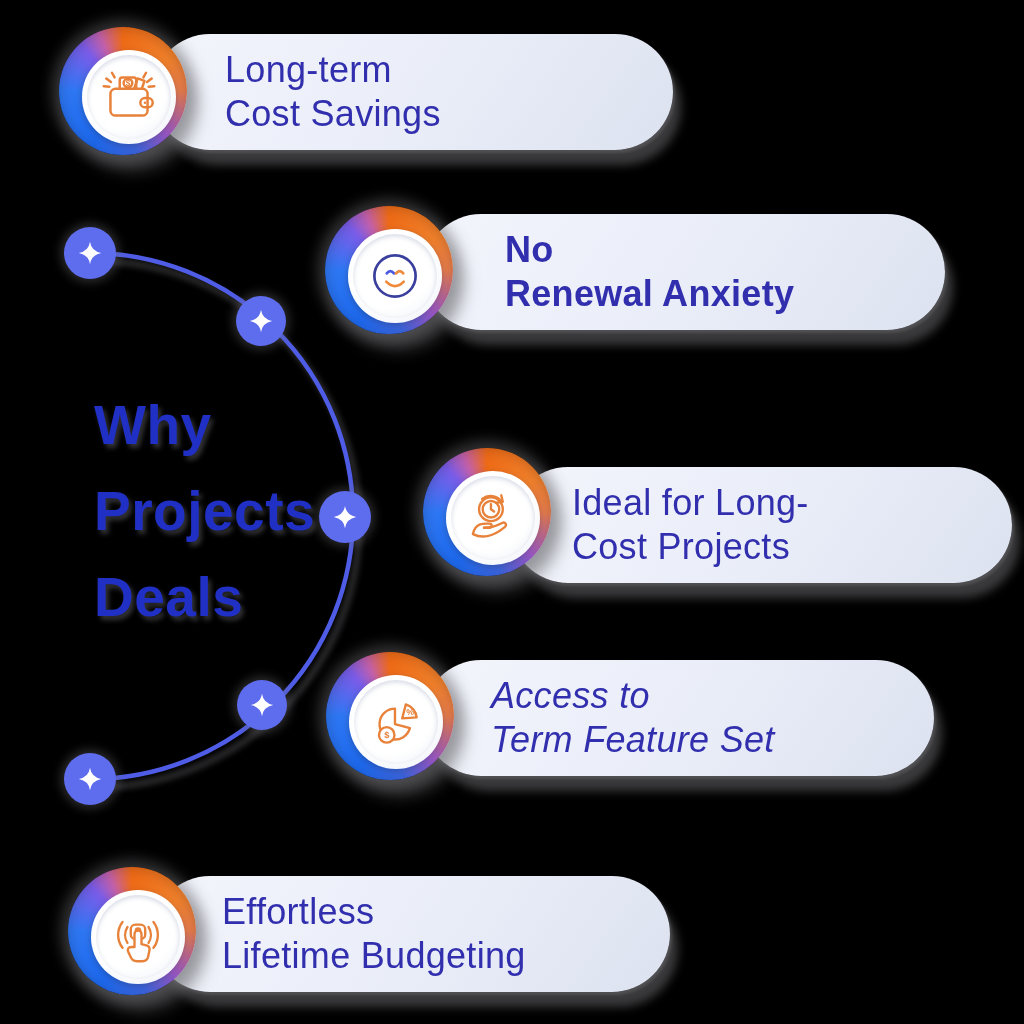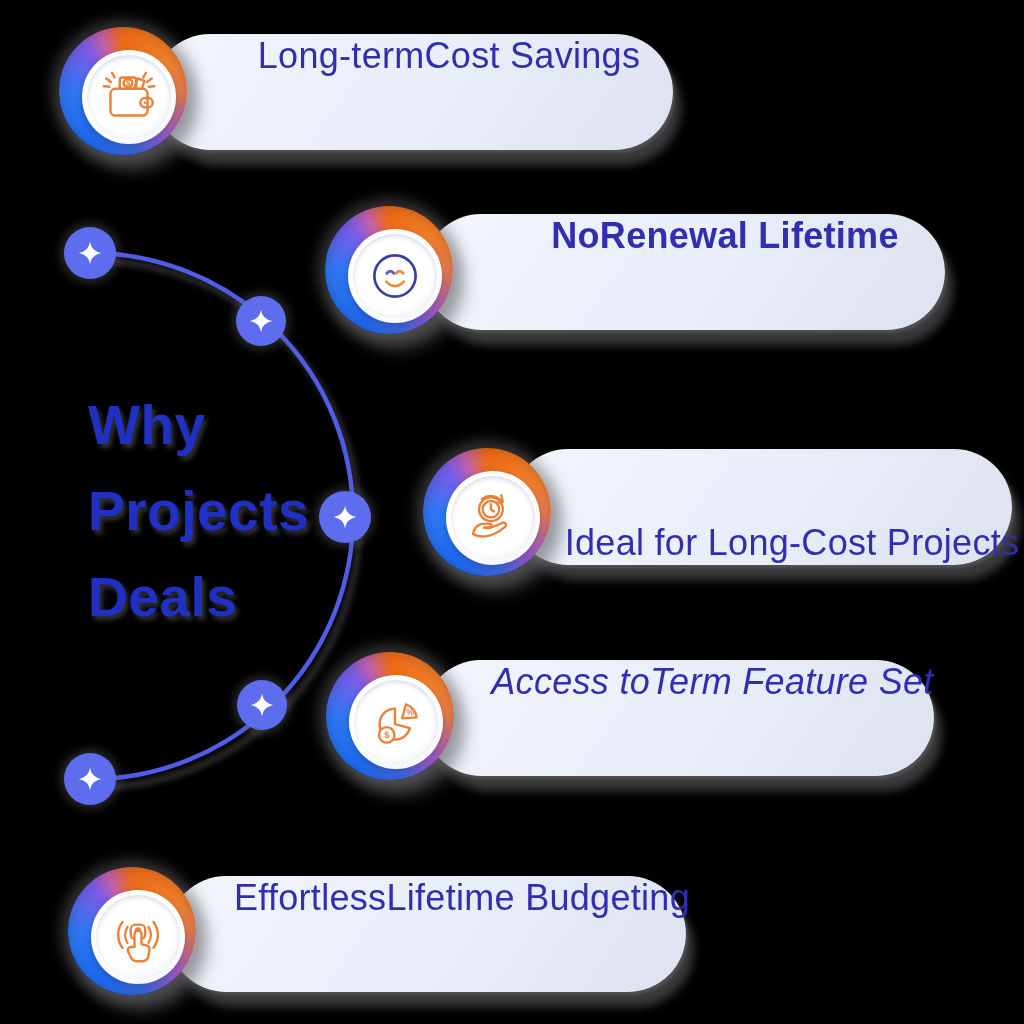--- a/index.html
+++ b/index.html
@@ -27,7 +27,7 @@
     position:absolute;height:116px;border-radius:58px;z-index:3;
     background:linear-gradient(125deg,#f3f5fc 0%,#e9edf8 55%,#dde2f0 100%);
     box-shadow:8px 15px 10px rgba(128,128,133,.45), 2px 3px 3px rgba(140,140,145,.3);
-    display:flex;flex-direction:row;justify-content:center;
+    display:flex;flex-direction:column;justify-content:center;
     color:#312fae;font-size:36px;font-weight:500;line-height:44px;letter-spacing:.3px;
   }
   .pill span{display:block;white-space:nowrap;}

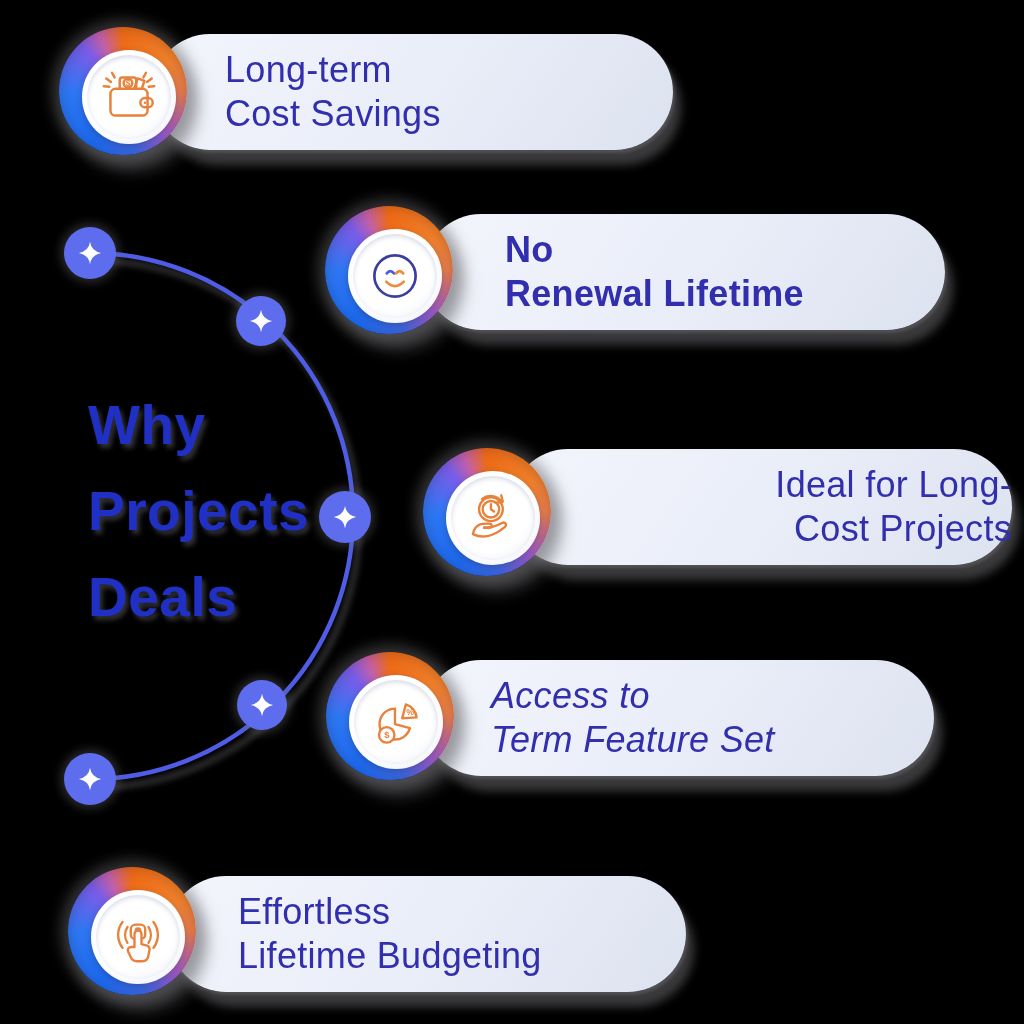--- a/index.html
+++ b/index.html
@@ -121,7 +121,7 @@
 
   <div class="pill" style="left:423px;top:214px;width:440px;padding-left:82px;font-weight:bold;">
     <span>No</span>
-    <span>Renewal Lifetime</span>
+    <span>Renewal Anxiety</span>
   </div>
   <div class="badge" style="left:325px;top:206px;">
     <div class="inner">

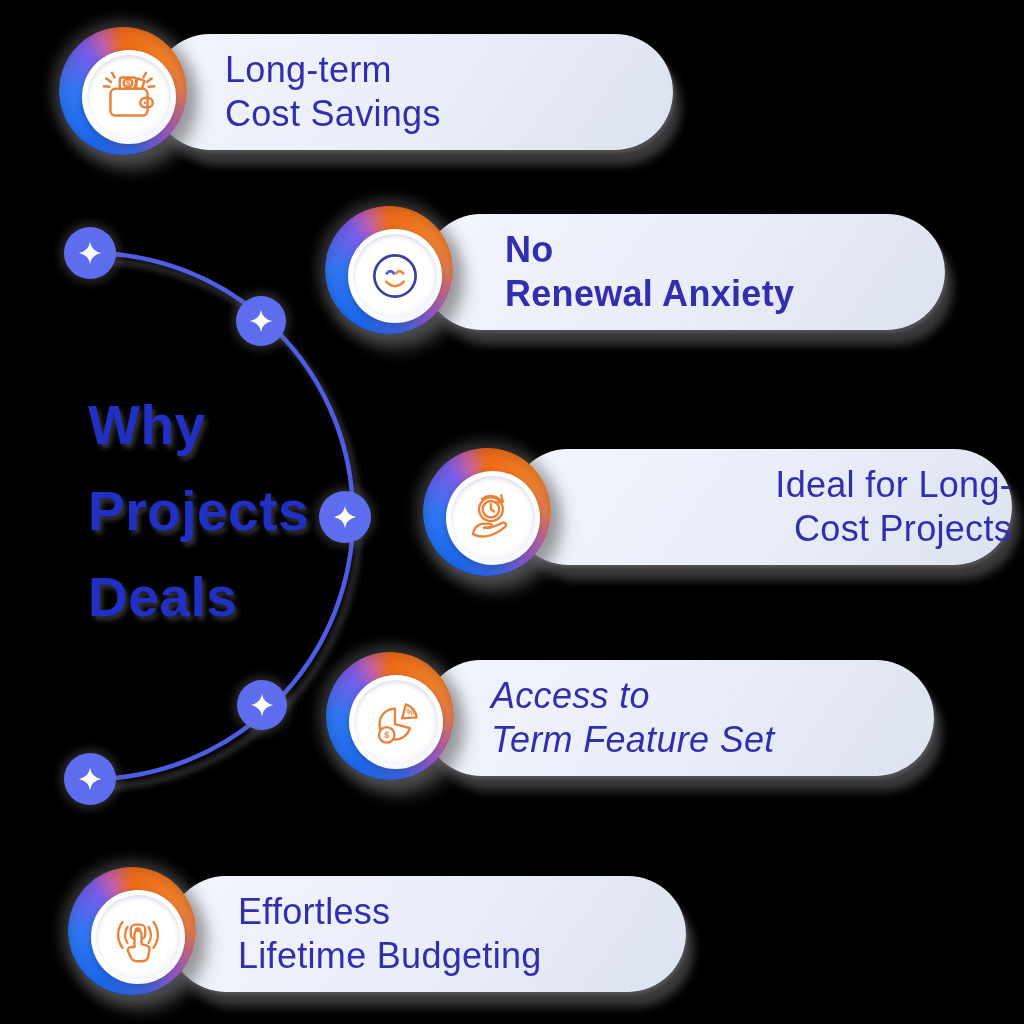--- a/index.html
+++ b/index.html
@@ -18,7 +18,7 @@
   .sparkle svg{width:32px;height:32px;}
   
   .title{
-    position:absolute;left:88px;top:382px;z-index:5;
+    position:absolute;left:94px;top:382px;z-index:5;
     color:#2130c4;font-size:55px;font-weight:700;line-height:86px;letter-spacing:.5px;
     text-shadow:3px 4px 5px rgba(95,95,100,.55);
   }

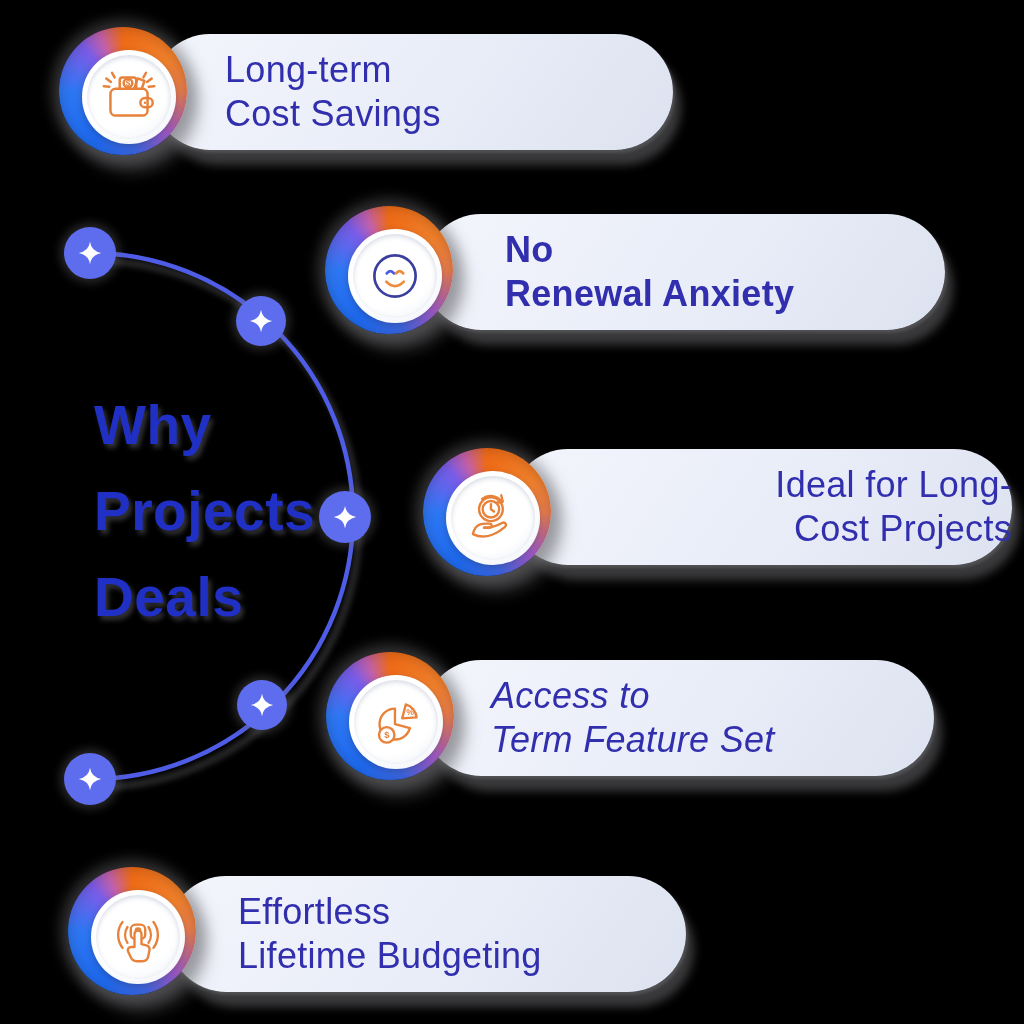--- a/index.html
+++ b/index.html
@@ -134,7 +134,7 @@
     </div>
   </div>
 
-  <div class="pill" style="left:510px;top:449px;width:440px;padding-left:62px;align-items:flex-end;">
+  <div class="pill" style="left:510px;top:467px;width:440px;padding-left:62px;">
     <span>Ideal for Long-</span>
     <span>Cost Projects</span>
   </div>

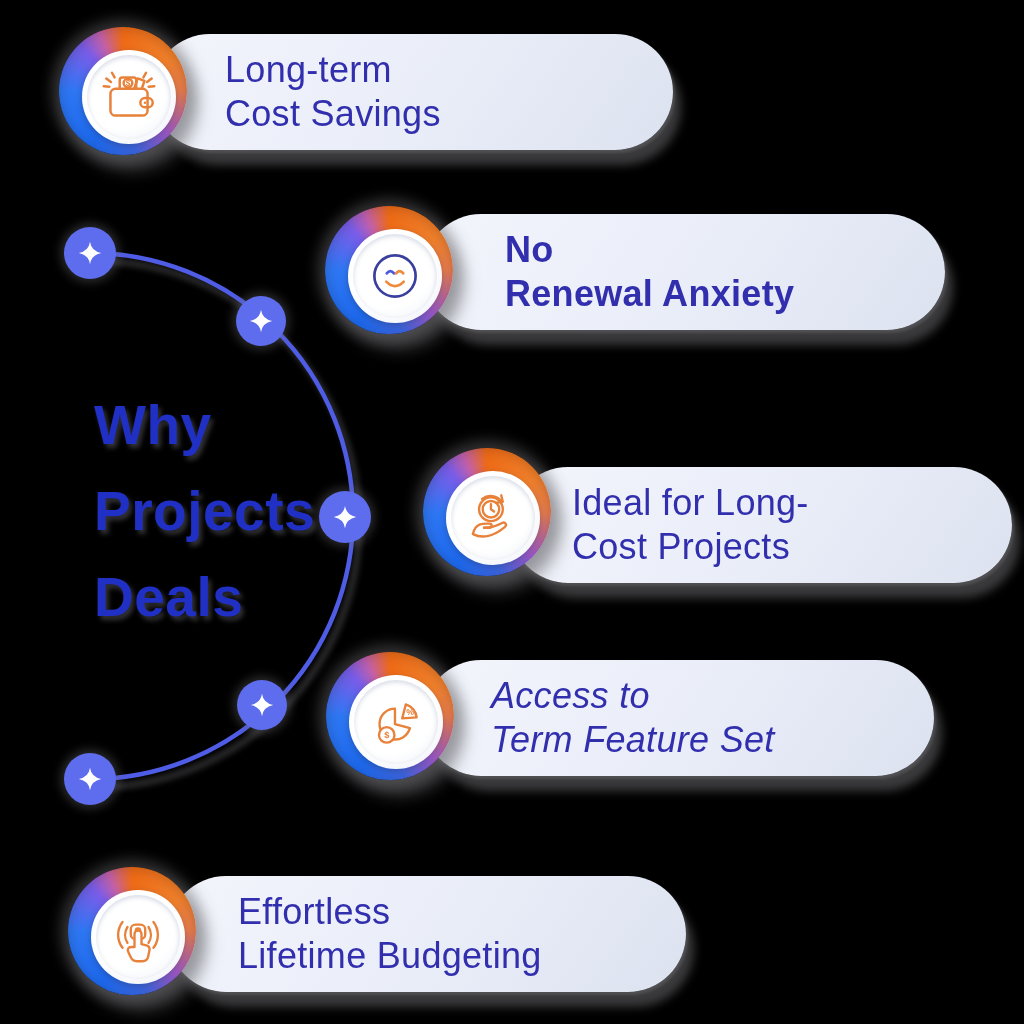--- a/index.html
+++ b/index.html
@@ -168,7 +168,7 @@
     </div>
   </div>
 
-  <div class="pill" style="left:168px;top:876px;width:448px;padding-left:70px;">
+  <div class="pill" style="left:152px;top:876px;width:448px;padding-left:70px;">
     <span>Effortless</span>
     <span>Lifetime Budgeting</span>
   </div>

